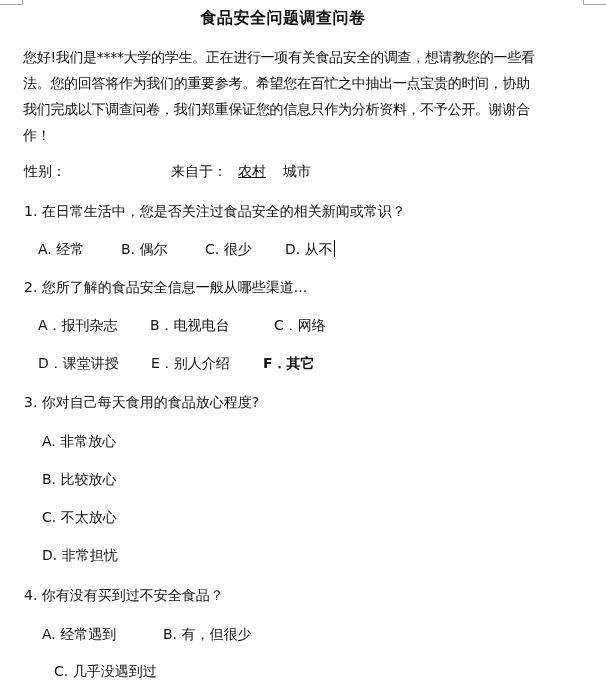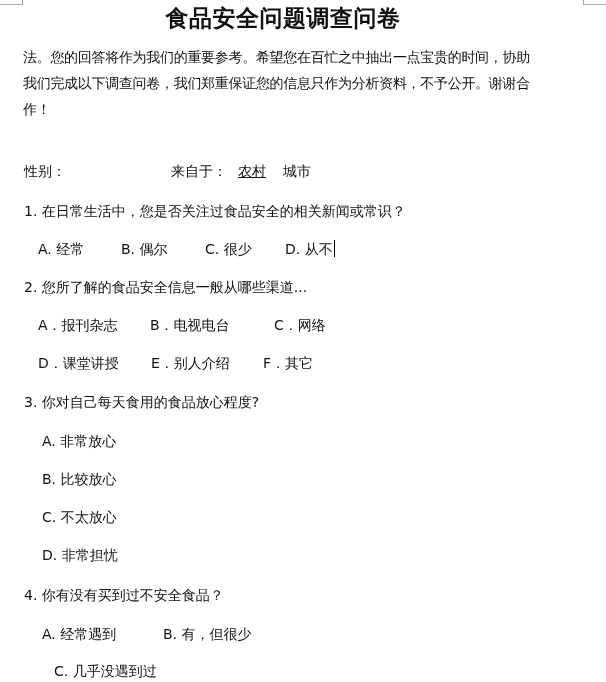--- a/index.html
+++ b/index.html
@@ -13,7 +13,7 @@
   .corner-tr { right: 0; top: 0; width: 22px; height: 4px; border-width: 0 0 1px 1px; }
   .title {
     position: absolute; left: 0; width: 566px; top: 6px; text-align: center;
-    font-size: 23px; font-weight: bold; letter-spacing: 0.5px; line-height: 24px;
+    font-size: 16px; font-weight: bold; letter-spacing: 0.5px; line-height: 24px;
   }
   .intro {
     position: absolute; left: 23px; top: 44px; width: 560px;

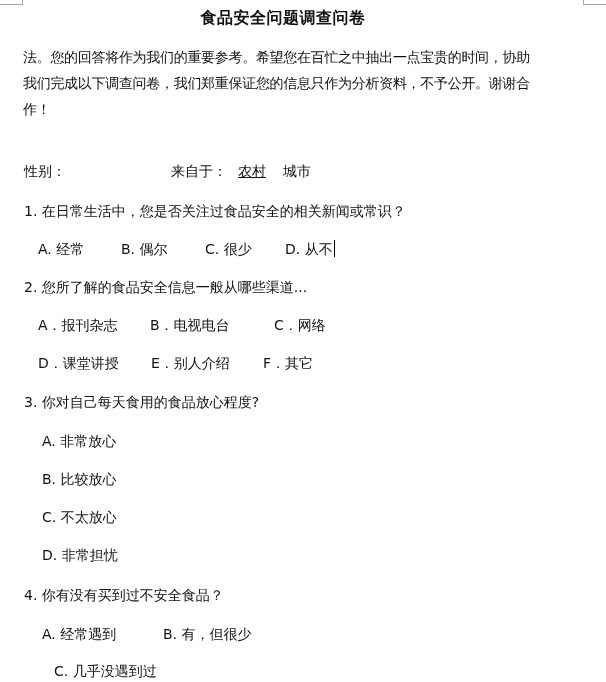--- a/index.html
+++ b/index.html
@@ -34,6 +34,7 @@
 <div class="title">食品安全问题调查问卷</div>
 
 <div class="intro">
+  <div>您好!我们是****大学的学生。正在进行一项有关食品安全的调查，想请教您的一些看</div>
   <div>法。您的回答将作为我们的重要参考。希望您在百忙之中抽出一点宝贵的时间，协助</div>
   <div>我们完成以下调查问卷，我们郑重保证您的信息只作为分析资料，不予公开。谢谢合</div>
   <div>作！</div>

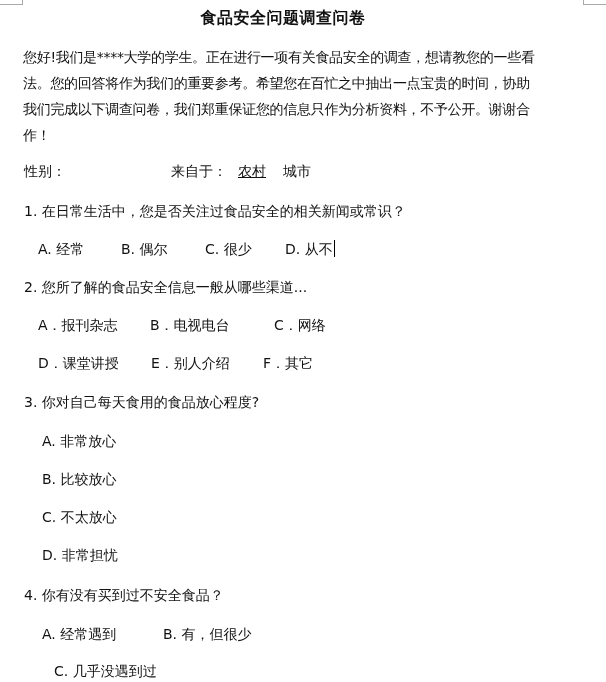--- a/index.html
+++ b/index.html
@@ -57,7 +57,7 @@
 <div class="line" style="left:274px; top:315px;">C．网络</div>
 <div class="line" style="left:38px; top:353px;">D．课堂讲授</div>
 <div class="line" style="left:151px; top:353px;">E．别人介绍</div>
-<div class="line" style="left:263px; top:353px;">F．其它</div>
+<div class="line" style="left:263px; top:353px;font-weight:bold;">F．其它</div>
 
 <div class="line" style="left:24px; top:392px;">3.  你对自己每天食用的食品放心程度?</div>
 <div class="line" style="left:42px; top:431px;">A. 非常放心</div>

